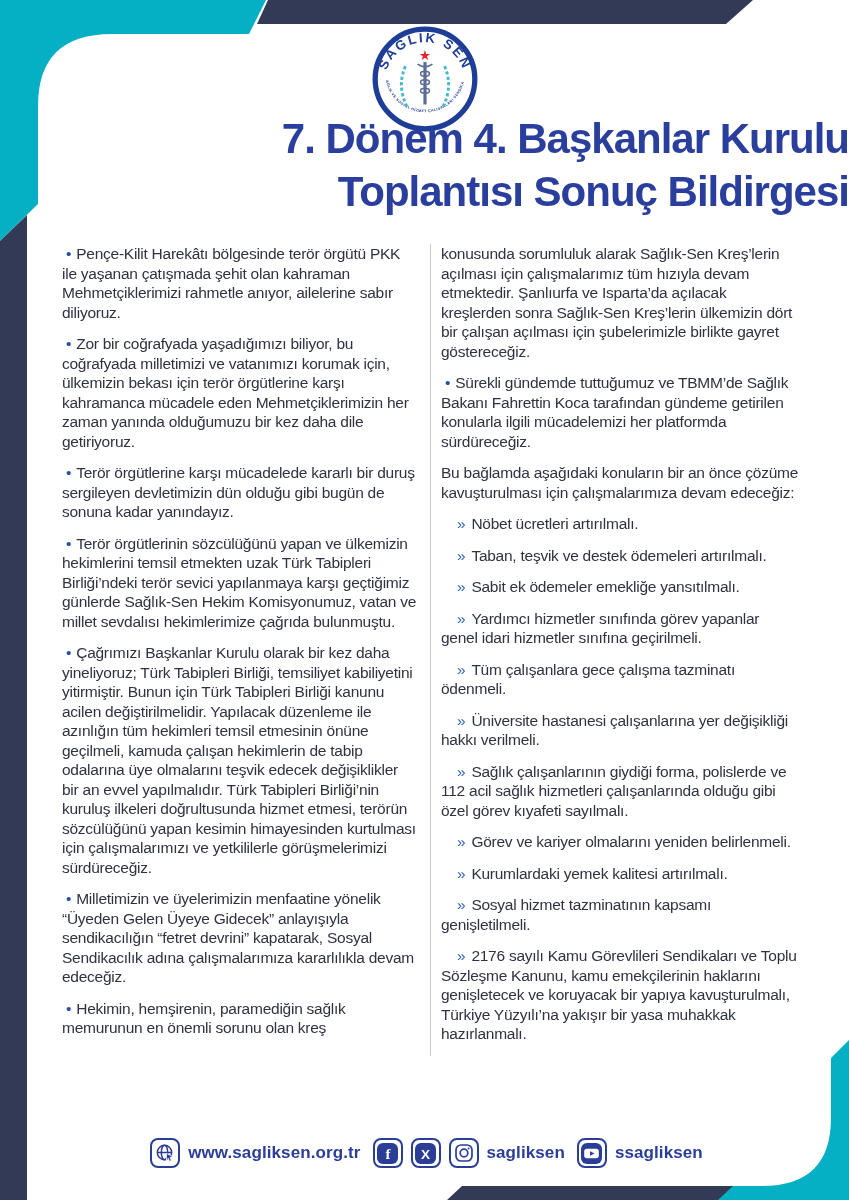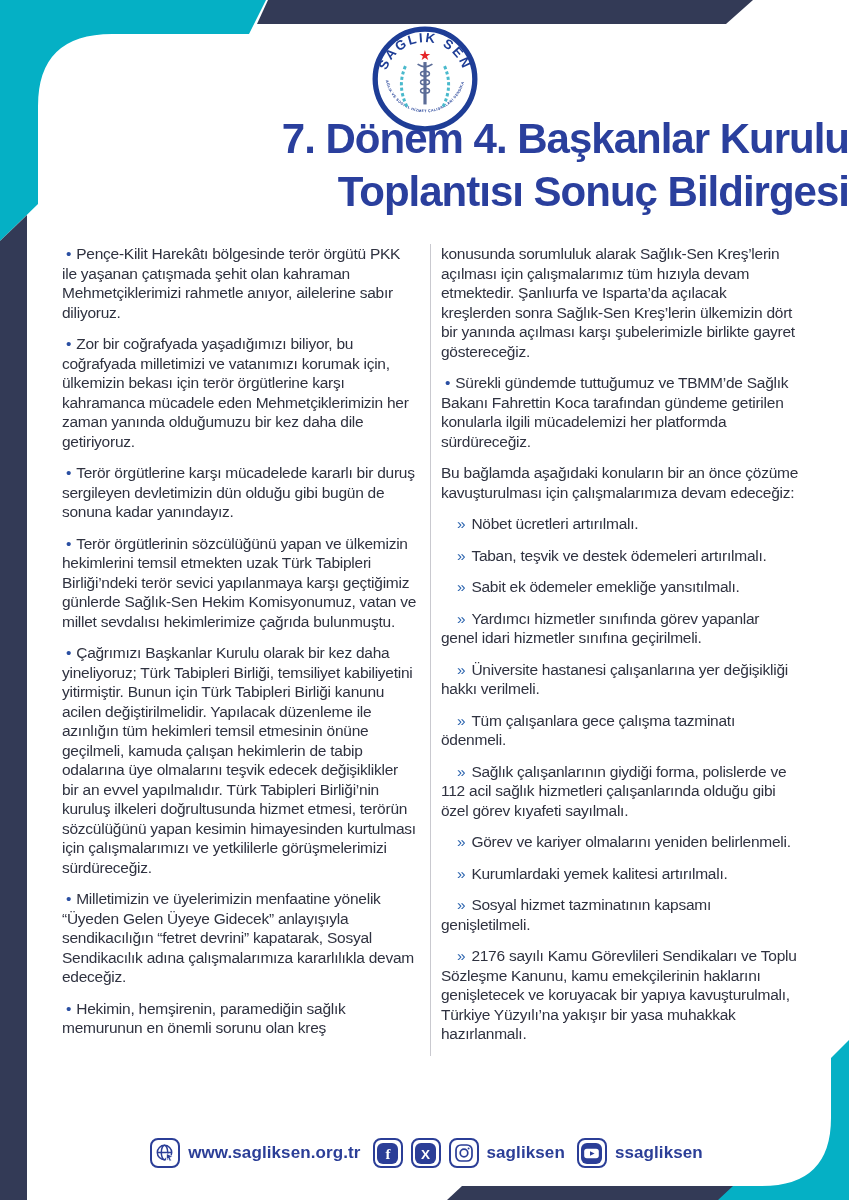--- a/index.html
+++ b/index.html
@@ -100,7 +100,7 @@
   </div>
   <div class="divider"></div>
   <div class="col right">
-    <p>konusunda sorumluluk alarak Sağlık-Sen Kreş’lerin açılması için çalışmalarımız tüm hızıyla devam etmektedir. Şanlıurfa ve Isparta’da açılacak kreşlerden sonra Sağlık-Sen Kreş’lerin ülkemizin dört bir yanında açılması karşı şubelerimizle birlikte gayret göstereceğiz.</p>
+    <p>konusunda sorumluluk alarak Sağlık-Sen Kreş’lerin açılması için çalışmalarımız tüm hızıyla devam etmektedir. Şanlıurfa ve Isparta’da açılacak kreşlerden sonra Sağlık-Sen Kreş’lerin ülkemizin dört bir çalışan açılması için şubelerimizle birlikte gayret göstereceğiz.</p>
     <p class="b"><span class="dot">•</span><span>Sürekli gündemde tuttuğumuz ve TBMM’de Sağlık Bakanı Fahrettin Koca tarafından gündeme getirilen konularla ilgili mücadelemizi her platformda sürdüreceğiz.</span></p>
     <p>Bu bağlamda aşağıdaki konuların bir an önce çözüme kavuşturulması için çalışmalarımıza devam edeceğiz:</p>
     <p class="demand"><span class="arr">»</span><span>Nöbet ücretleri artırılmalı.</span></p>

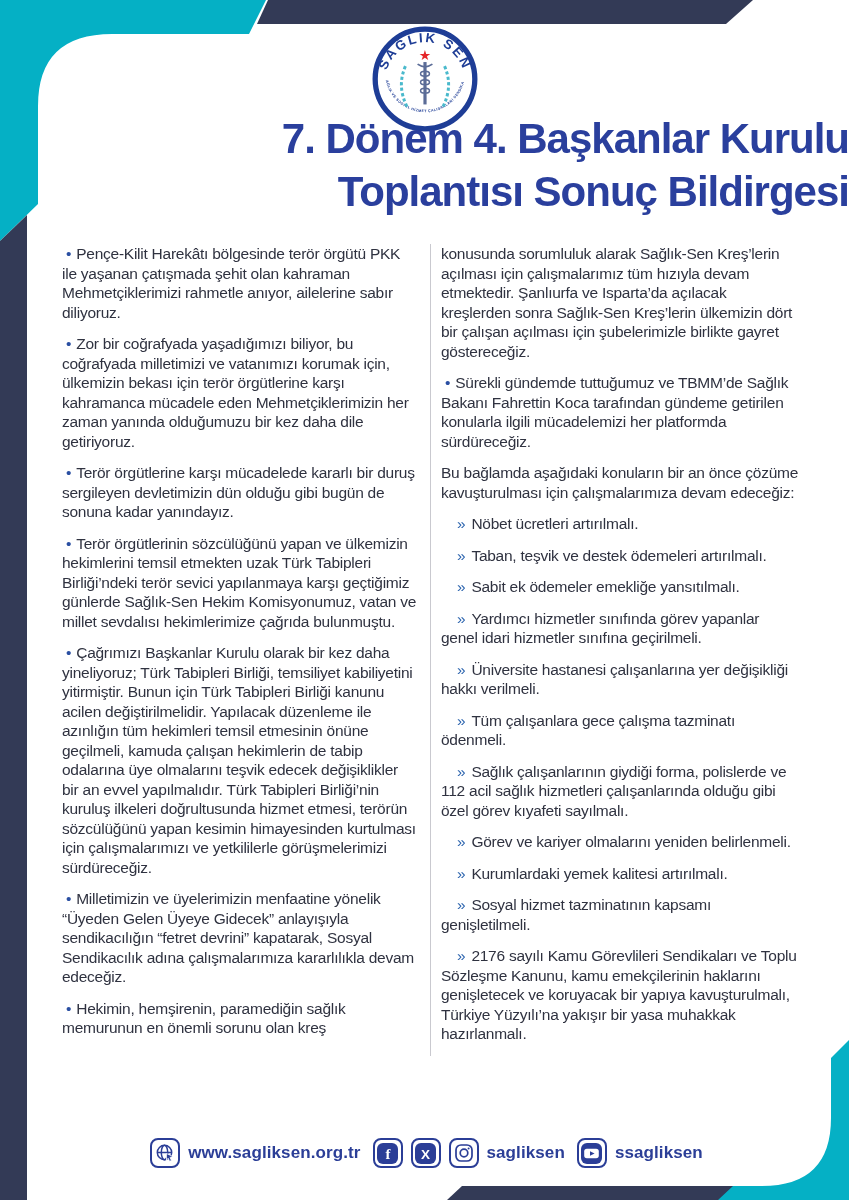--- a/index.html
+++ b/index.html
@@ -107,8 +107,8 @@
     <p class="demand"><span class="arr">»</span><span>Taban, teşvik ve destek ödemeleri artırılmalı.</span></p>
     <p class="demand"><span class="arr">»</span><span>Sabit ek ödemeler emekliğe yansıtılmalı.</span></p>
     <p class="demand"><span class="arr">»</span><span>Yardımcı hizmetler sınıfında görev yapanlar genel idari hizmetler sınıfına geçirilmeli.</span></p>
+    <p class="demand"><span class="arr">»</span><span>Tüm çalışanlara gece çalışma tazminatı ödenmeli.</span></p>
     <p class="demand"><span class="arr">»</span><span>Üniversite hastanesi çalışanlarına yer değişikliği hakkı verilmeli.</span></p>
-    <p class="demand"><span class="arr">»</span><span>Tüm çalışanlara gece çalışma tazminatı ödenmeli.</span></p>
     <p class="demand"><span class="arr">»</span><span>Sağlık çalışanlarının giydiği forma, polislerde ve 112 acil sağlık hizmetleri çalışanlarında olduğu gibi özel görev kıyafeti sayılmalı.</span></p>
     <p class="demand"><span class="arr">»</span><span>Görev ve kariyer olmalarını yeniden belirlenmeli.</span></p>
     <p class="demand"><span class="arr">»</span><span>Kurumlardaki yemek kalitesi artırılmalı.</span></p>

